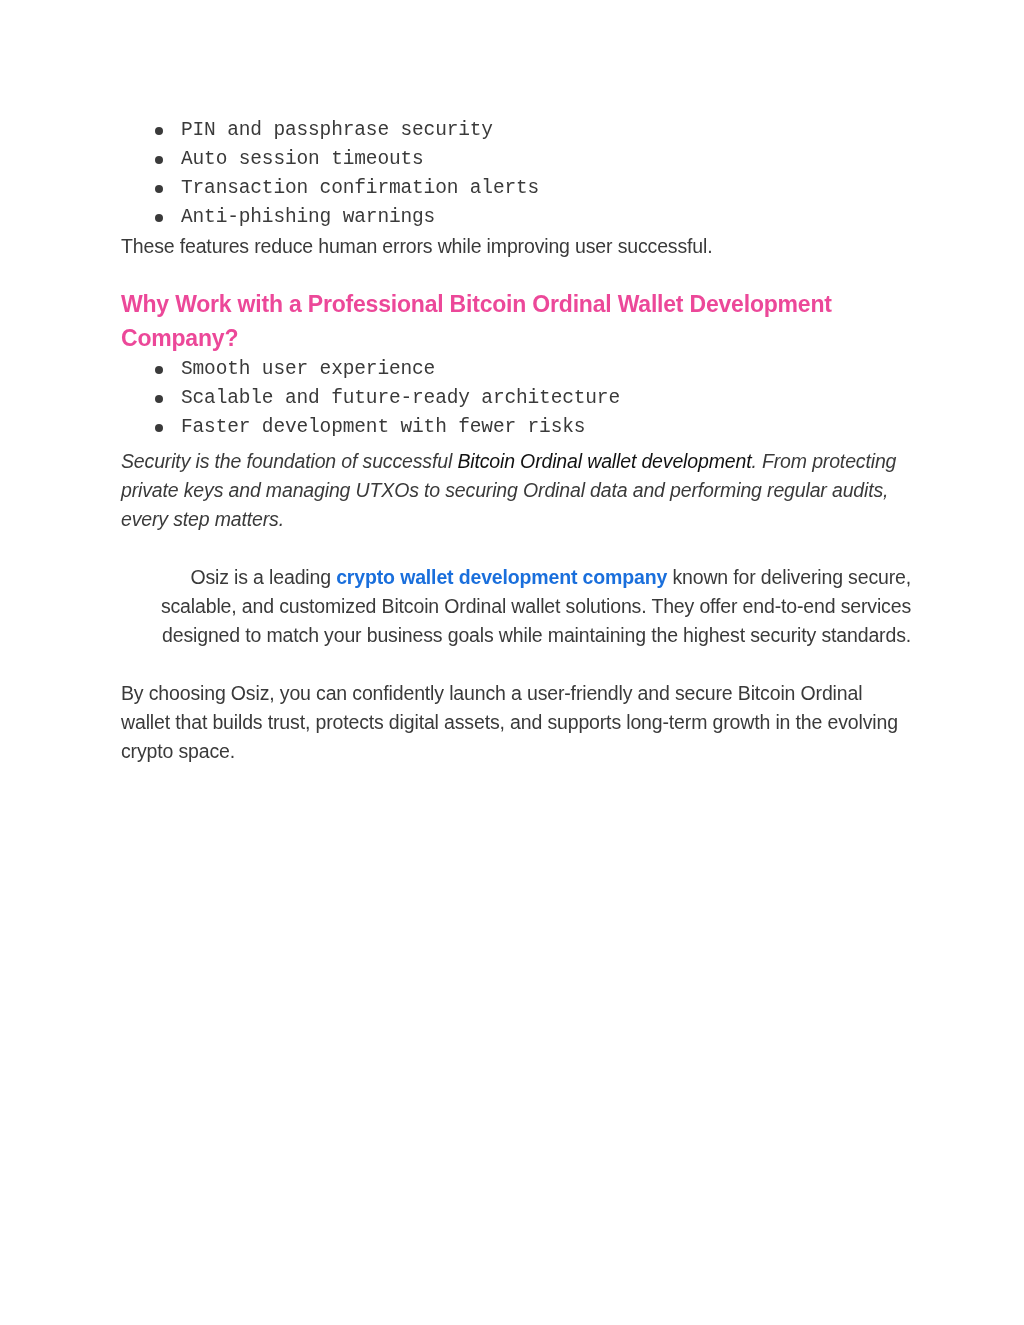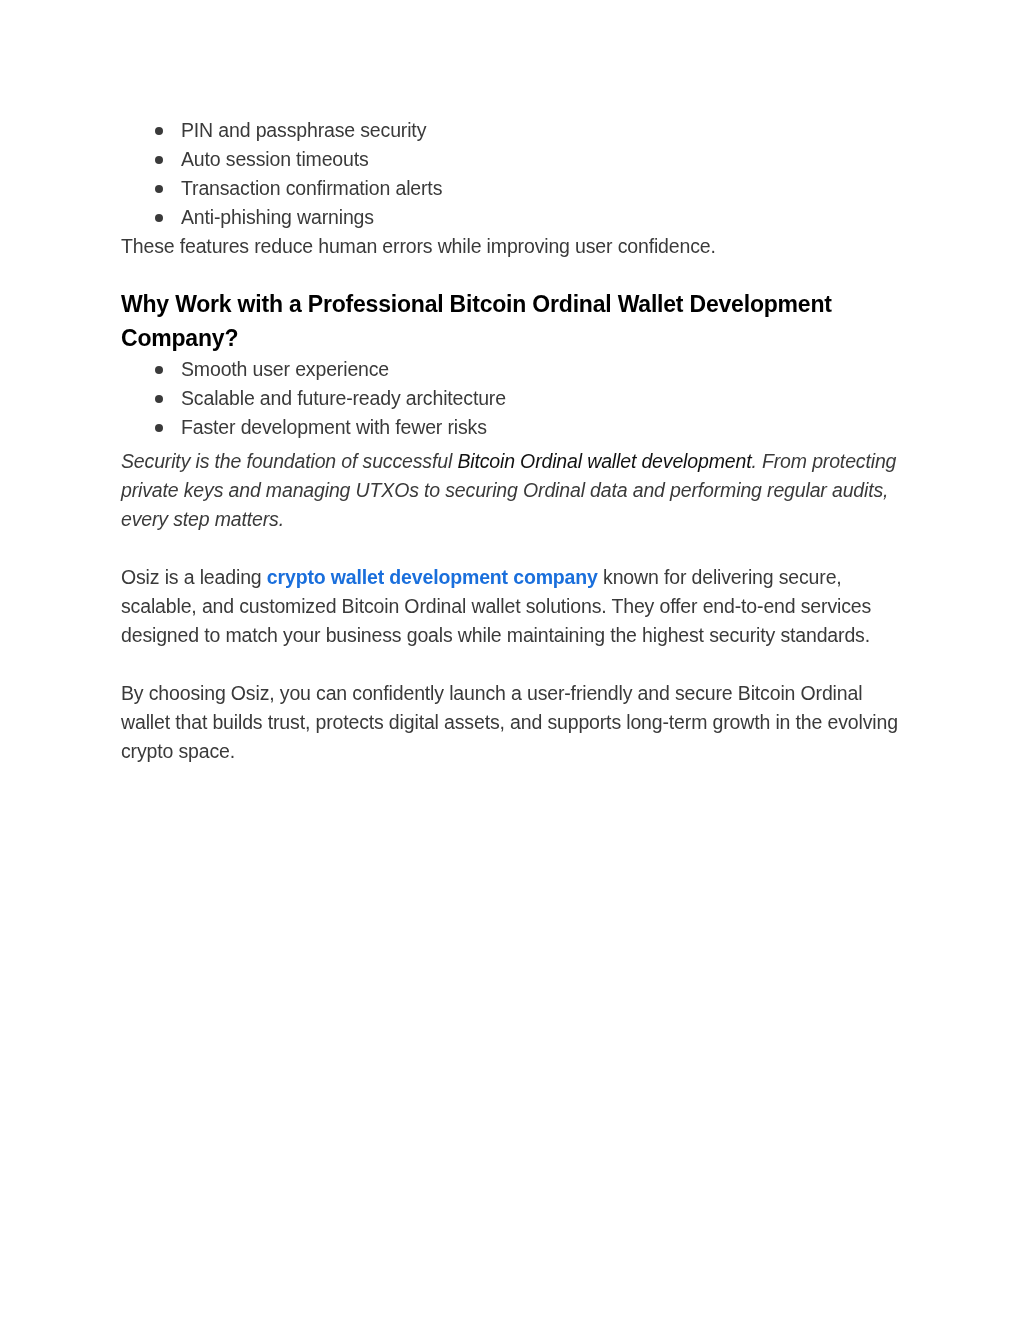--- a/index.html
+++ b/index.html
@@ -8,7 +8,7 @@
     .page { position: absolute; left: 121px; top: 116px; width: 790px; }
     .p { font-size: 19.5px; line-height: 29px; margin: 0; letter-spacing: -0.15px; }
     ul.bullets { list-style: none; margin: 0; padding: 0; }
-    ul.bullets li { position: relative; padding-left: 60px; font-size: 19.5px; line-height: 29px; letter-spacing: -0.15px; }
+    ul.bullets li { position: relative; padding-left: 60px; font-size: 19.5px; line-height: 29px; letter-spacing: -0.15px; font-family: Liberation Mono, monospace; }
     ul.bullets li .dot { position: absolute; left: 34px; top: 11px; width: 8px; height: 8px; border-radius: 50%; background: #3a3a3a; }
     h2 { font-size: 23px; font-weight: bold; color: #000000; margin: 0; line-height: 34px; letter-spacing: -0.2px; }
     .inline-dark { color: #111111; }

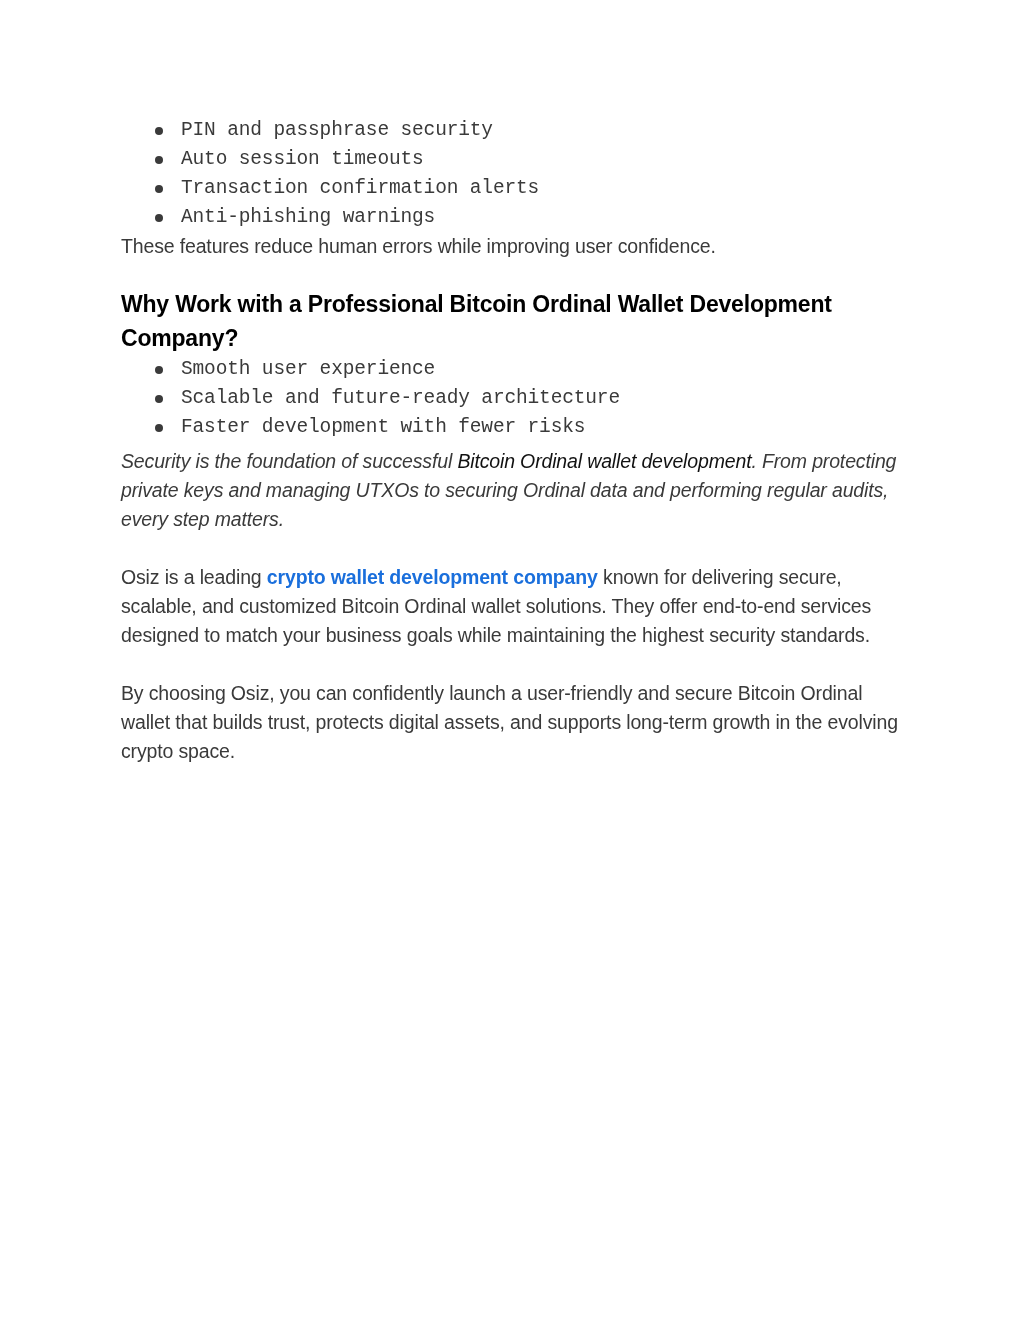--- a/index.html
+++ b/index.html
@@ -25,7 +25,7 @@
     <li><span class="dot"></span><span>Transaction confirmation alerts</span></li>
     <li><span class="dot"></span><span>Anti-phishing warnings</span></li>
   </ul>
-  <p class="p">These features reduce human errors while improving user confidence.</p>
+  <p class="p">These features reduce human errors while improving user successful.</p>
 
   <h2 style="margin-top:26px; width:720px;">Why Work with a Professional Bitcoin Ordinal Wallet Development Company?</h2>
 

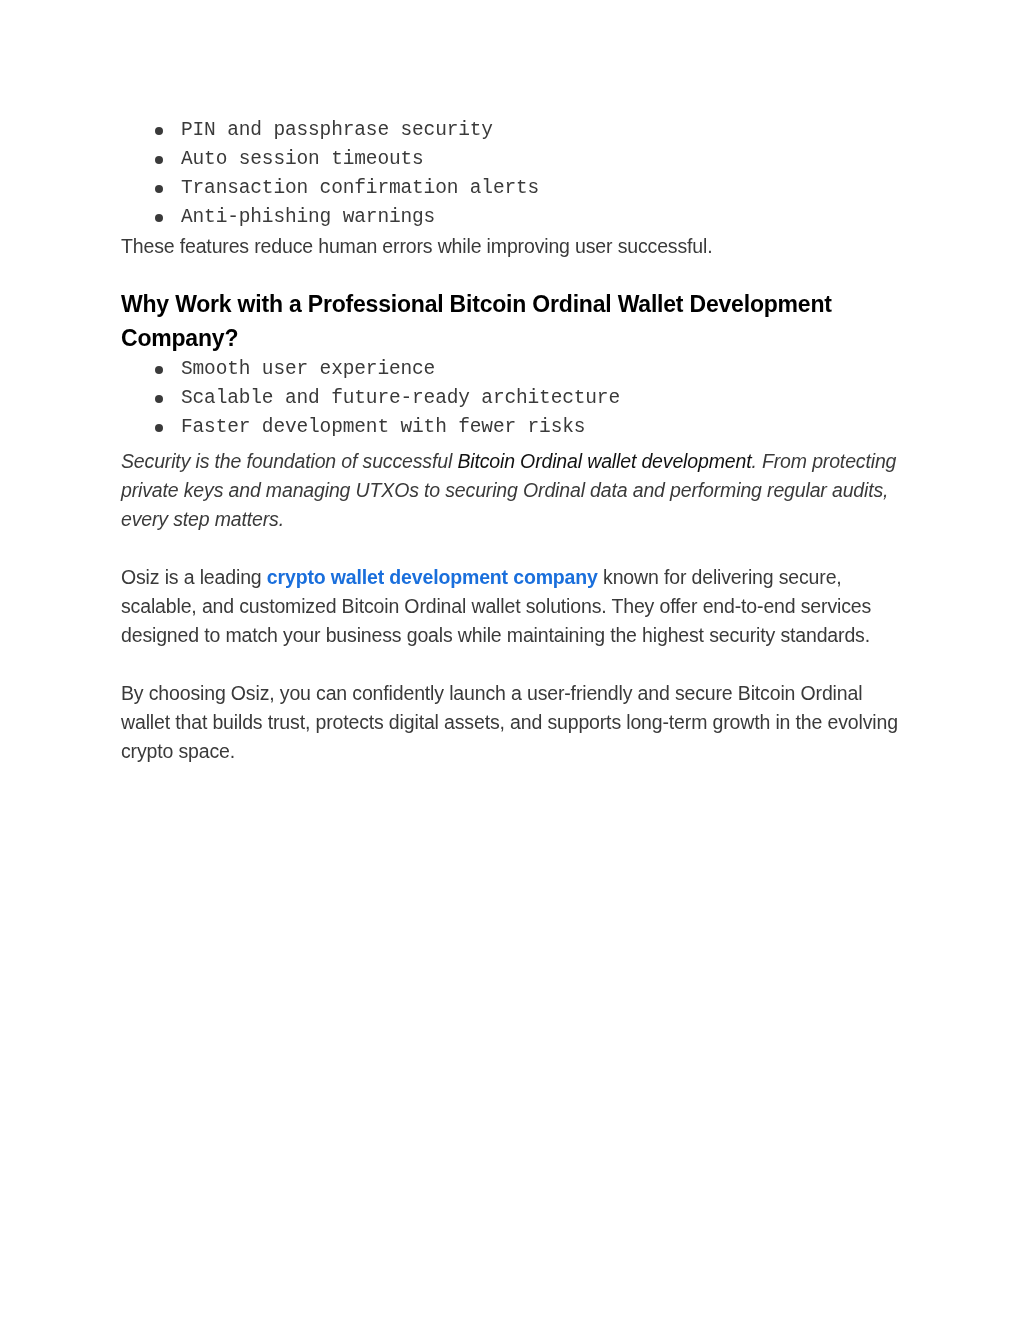--- a/index.html
+++ b/index.html
@@ -10,7 +10,7 @@
     ul.bullets { list-style: none; margin: 0; padding: 0; }
     ul.bullets li { position: relative; padding-left: 60px; font-size: 19.5px; line-height: 29px; letter-spacing: -0.15px; font-family: Liberation Mono, monospace; }
     ul.bullets li .dot { position: absolute; left: 34px; top: 11px; width: 8px; height: 8px; border-radius: 50%; background: #3a3a3a; }
-    h2 { font-size: 23px; font-weight: bold; color: #000000; margin: 0; line-height: 34px; letter-spacing: -0.2px; }
+    h2 { font-size: 23px; font-weight: bold; color: #ec4899; margin: 0; line-height: 34px; letter-spacing: -0.2px; }
     .inline-dark { color: #111111; }
     .link { color: #1a6fdc; font-weight: bold; text-decoration: none; cursor: pointer; }
   </style>

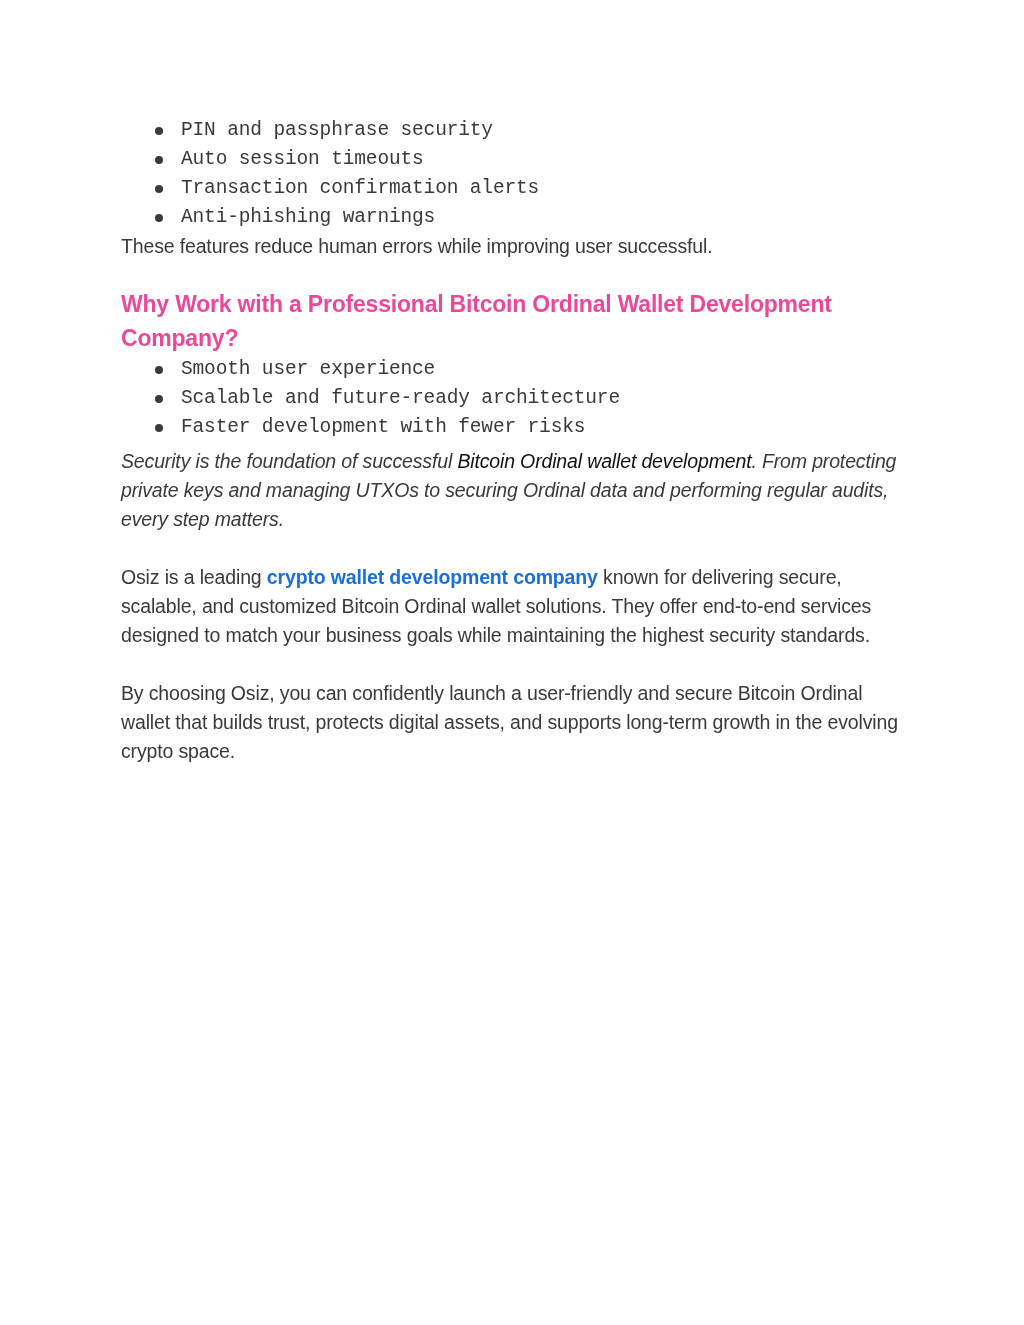--- a/index.html
+++ b/index.html
@@ -37,7 +37,7 @@
 
   <p class="p" style="margin-top:5px;font-style:italic;"><span>Security is the foundation of successful </span><span class="inline-dark">Bitcoin Ordinal wallet development</span><span>. From protecting private keys and managing UTXOs to securing Ordinal data and performing regular audits, every step matters.</span></p>
 
-  <p class="p" style="margin-top:29px;"><span>Osiz is a leading </span><a class="link">crypto wallet development company</a><span> known for delivering secure, scalable, and customized Bitcoin Ordinal wallet solutions. They offer end-to-end services designed to match your business goals while maintaining the highest security standards.</span></p>
+  <p class="p" style="margin-top:29px;text-align:right;"><span>Osiz is a leading </span><a class="link">crypto wallet development company</a><span> known for delivering secure, scalable, and customized Bitcoin Ordinal wallet solutions. They offer end-to-end services designed to match your business goals while maintaining the highest security standards.</span></p>
 
   <p class="p" style="margin-top:29px;">By choosing Osiz, you can confidently launch a user-friendly and secure Bitcoin Ordinal wallet that builds trust, protects digital assets, and supports long-term growth in the evolving crypto space.</p>
 

